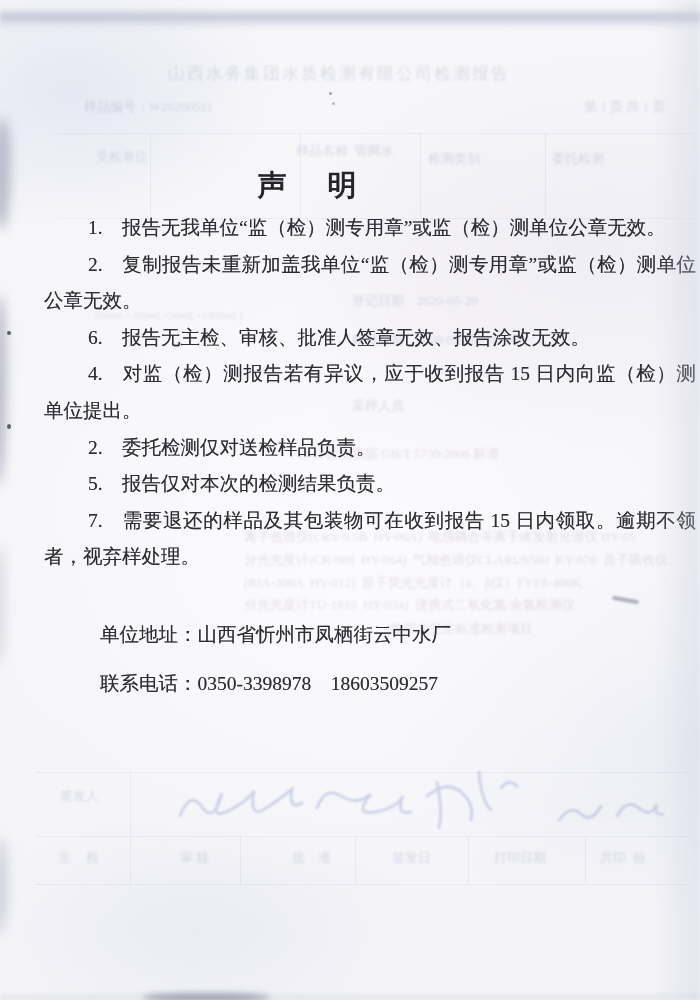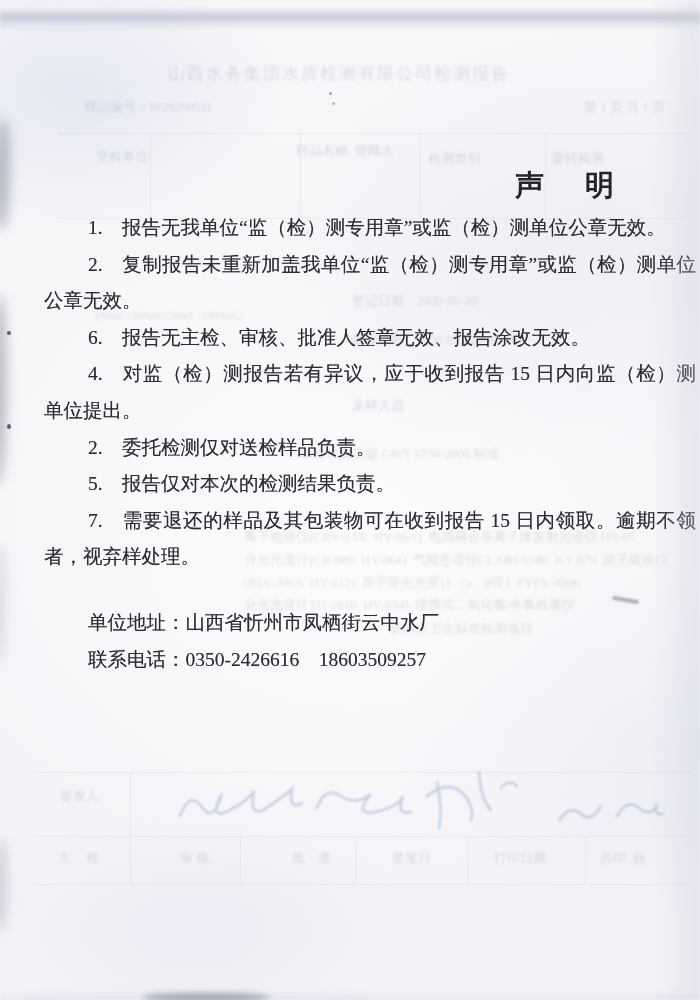--- a/index.html
+++ b/index.html
@@ -56,7 +56,7 @@
   .tl-h{height:1px;} .tl-v{width:1px;}
   .sig-svg{position:absolute;left:135px;top:770px;opacity:.45;filter:blur(1px);}
   
-  .title{position:absolute;left:0;top:166px;width:620px;text-align:right;
+  .title{position:absolute;left:0;top:166px;width:620px;text-align:center;
     font-family:"Liberation Sans","DejaVu Sans",sans-serif;font-weight:700;
     font-size:29px;letter-spacing:6px;color:#23232b;white-space:pre;}
   .decl{position:absolute;left:44px;top:210px;width:652px;

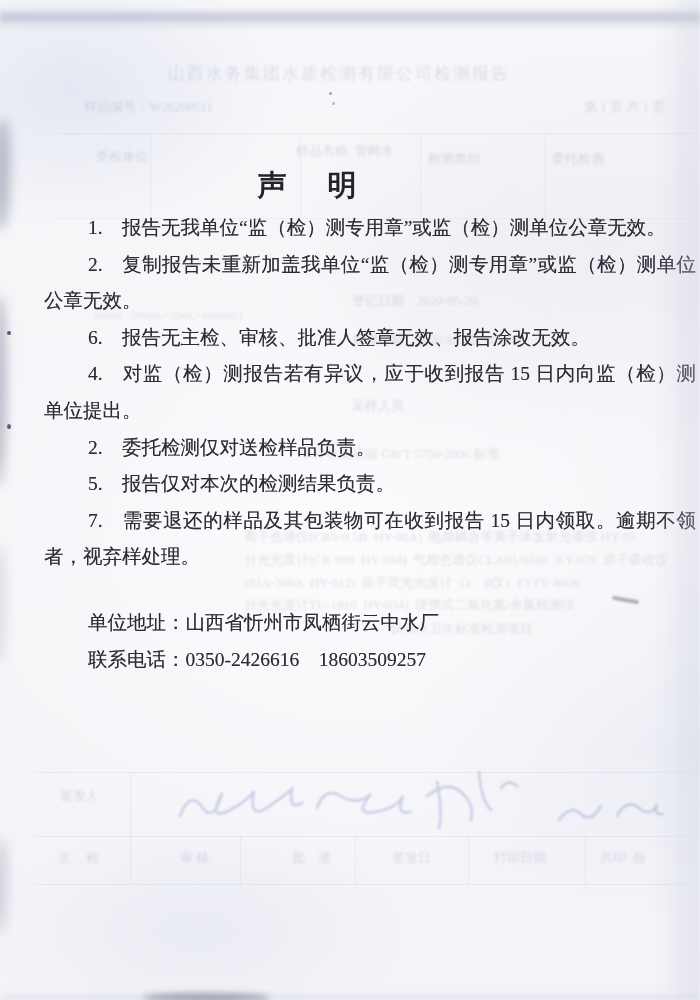--- a/index.html
+++ b/index.html
@@ -63,7 +63,7 @@
     font-size:19.5px;line-height:36.6px;text-align:justify;}
   .decl p{margin:0;text-indent:2.25em;text-shadow:0 0 .4px rgba(44,44,56,.55);}
   .contact{position:absolute;left:88px;top:604px;font-size:19.5px;line-height:37.4px;}
-  .contact p{margin:0;white-space:pre;text-shadow:0 0 .4px rgba(44,44,56,.55);}
+  .contact p{margin:12px;white-space:pre;text-shadow:0 0 .4px rgba(44,44,56,.55);}
 </style>
 </head>
 <body>

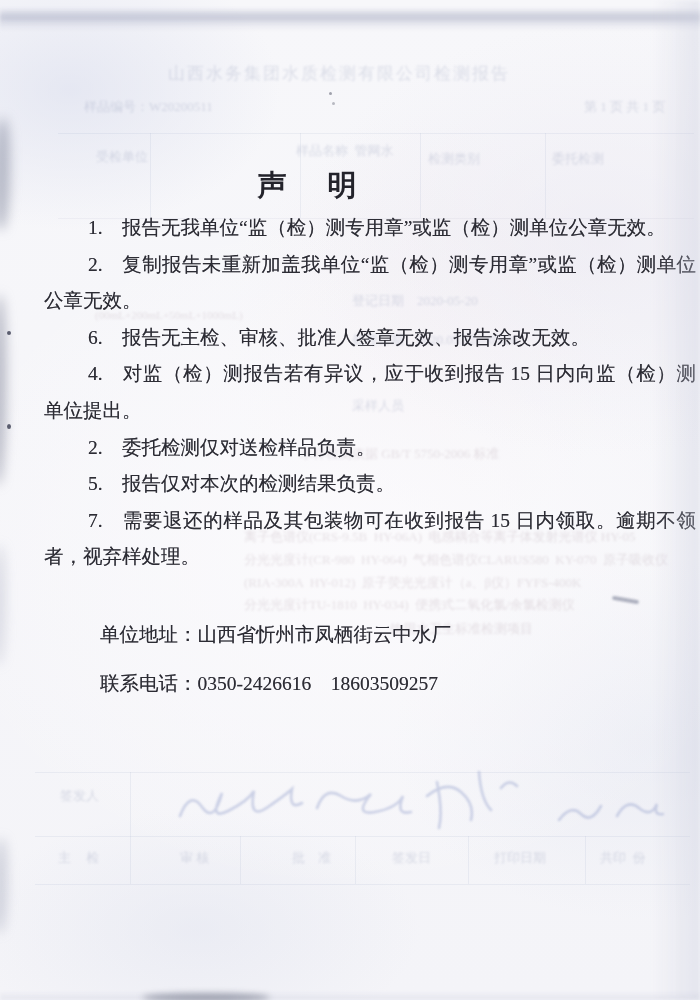--- a/index.html
+++ b/index.html
@@ -133,7 +133,7 @@
 
   <div class="contact">
     <p>单位地址：山西省忻州市凤栖街云中水厂</p>
-    <p>联系电话：0350-2426616    18603509257</p>
+    <p>联系电话：0350-3398978    18603509257</p>
   </div>
 
   <div class="edge edge-top"></div>

